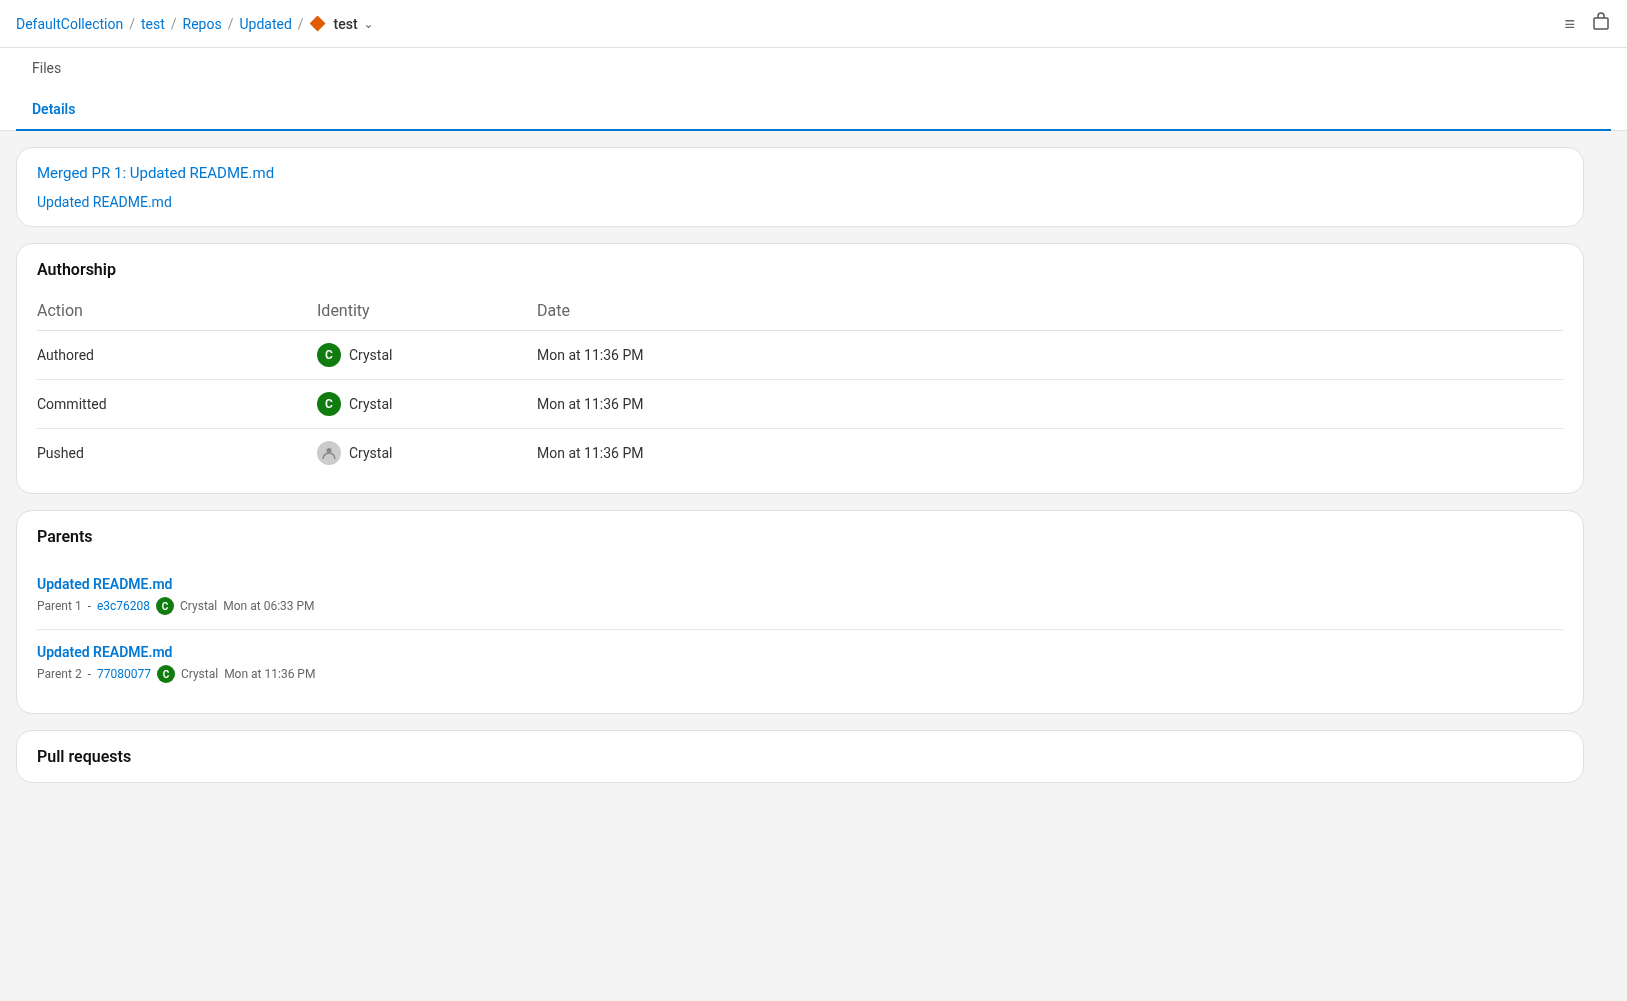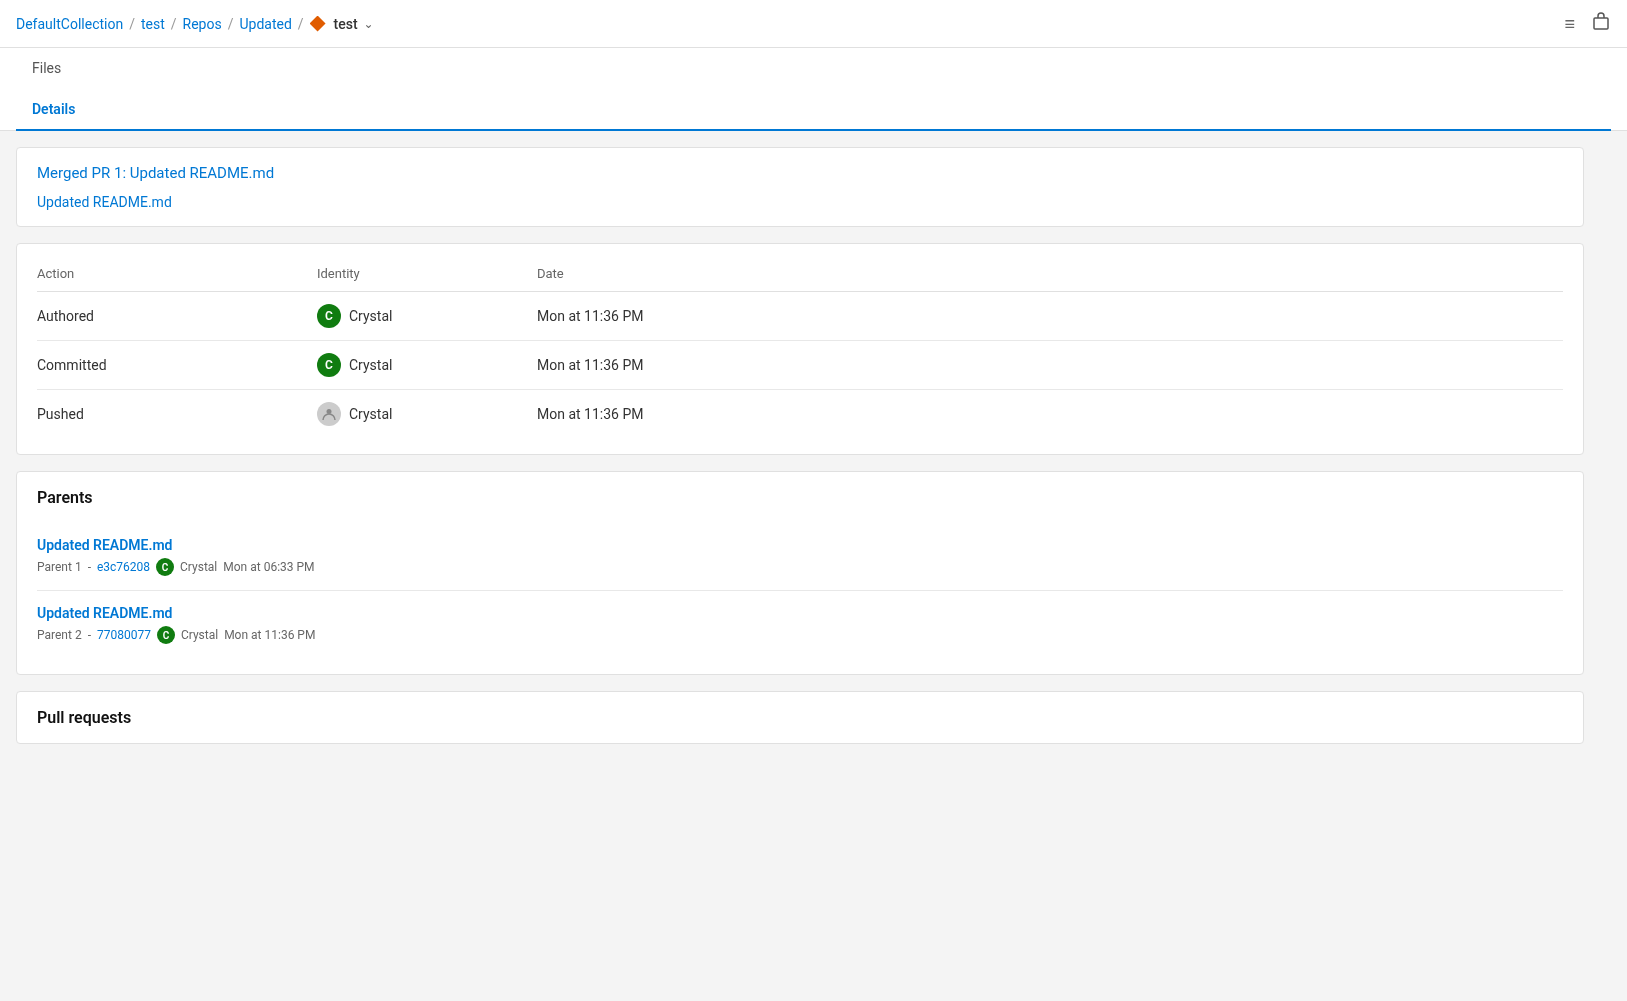--- a/index.html
+++ b/index.html
@@ -92,7 +92,7 @@
     .card {
       background: #fff;
       border: 1px solid #e0e0e0;
-      border-radius: 4px;
+      border-radius: 16px;
       margin-bottom: 16px;
       overflow: hidden;
     }

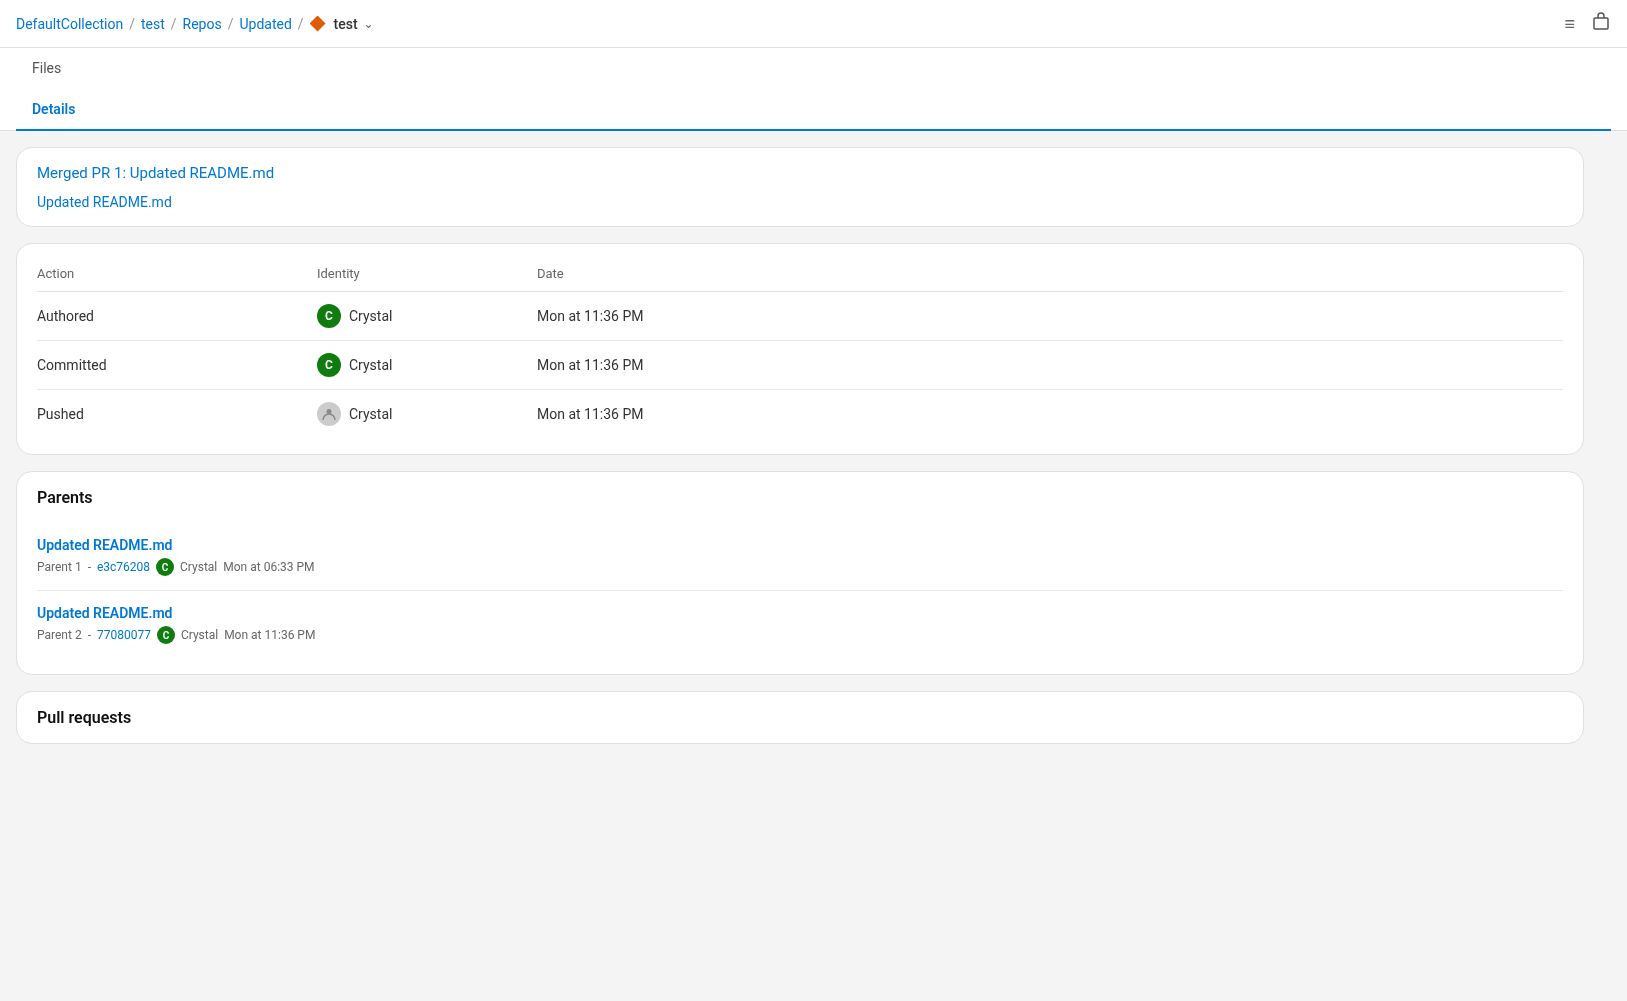--- a/index.html
+++ b/index.html
@@ -252,6 +252,7 @@
 
   <div class="card">
     <div class="card-section">
+      <div class="section-title">Authorship</div>
       <table class="authorship-table">
         <thead>
           <tr>

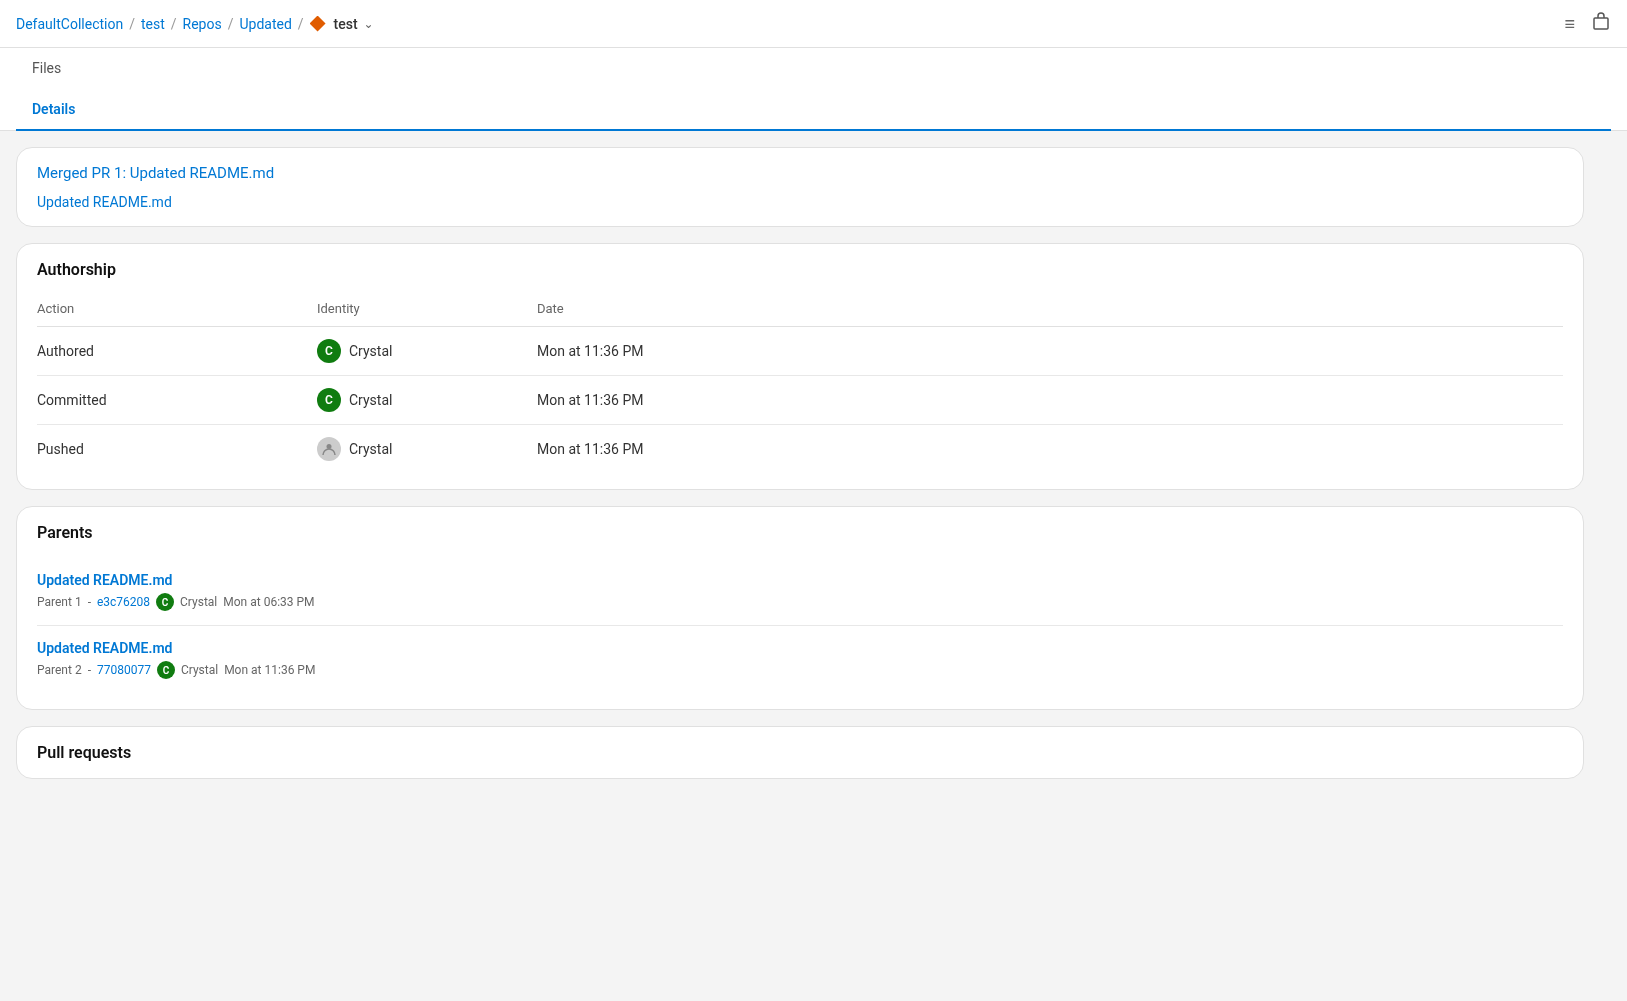--- a/index.html
+++ b/index.html
@@ -133,7 +133,7 @@
       text-align: left;
       color: #666;
       font-weight: 400;
-      font-size: 13px;
+      font-size: 16px;
       padding: 6px 0 10px 0;
       border-bottom: 1px solid #e0e0e0;
     }

